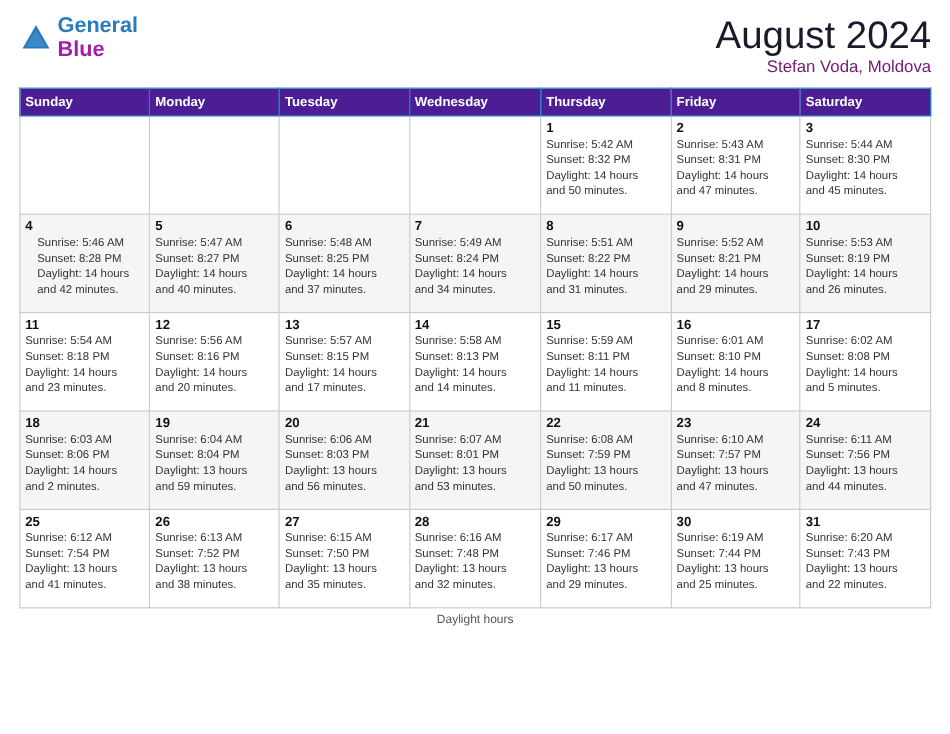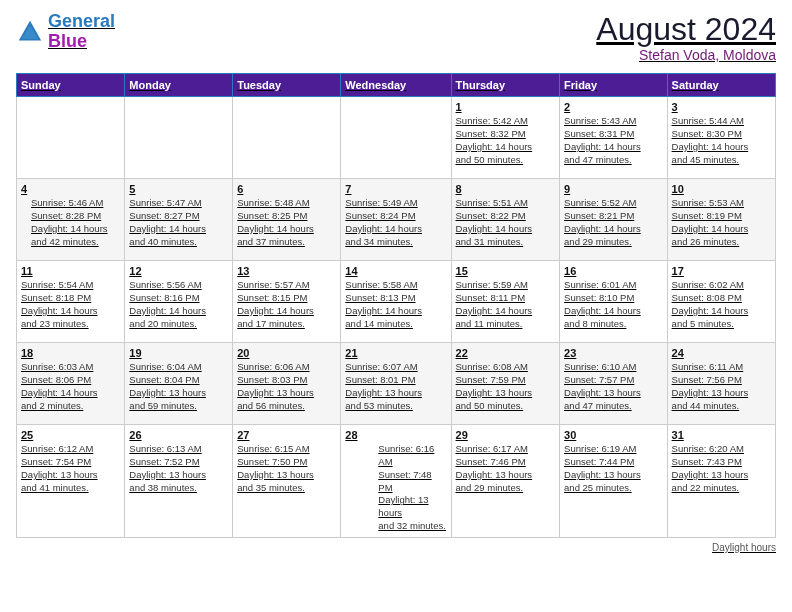--- a/index.html
+++ b/index.html
@@ -13,7 +13,6 @@
     .page {
       width: 792px;
       padding: 12px 16px 8px 16px;
-      text-decoration: underline;
     }
     .header {
       display: flex;

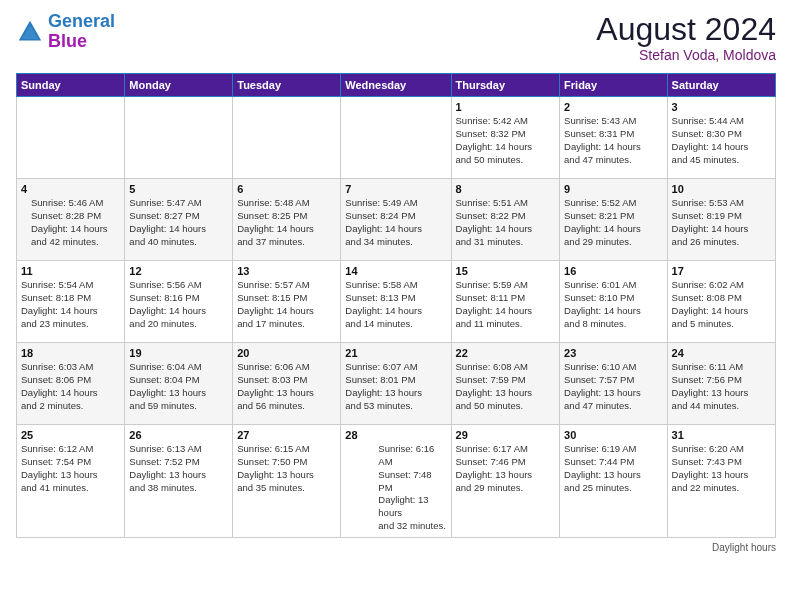--- a/index.html
+++ b/index.html
@@ -335,7 +335,7 @@
           </td>
           <td>
             <div class="day-number">28</div>
-            <div class="day-info" style="white-space: pre-line; margin-left: 33px;">Sunrise: 6:16 AM
+            <div class="day-info" style="white-space: pre-line;">Sunrise: 6:16 AM
 Sunset: 7:48 PM
 Daylight: 13 hours
 and 32 minutes.</div>

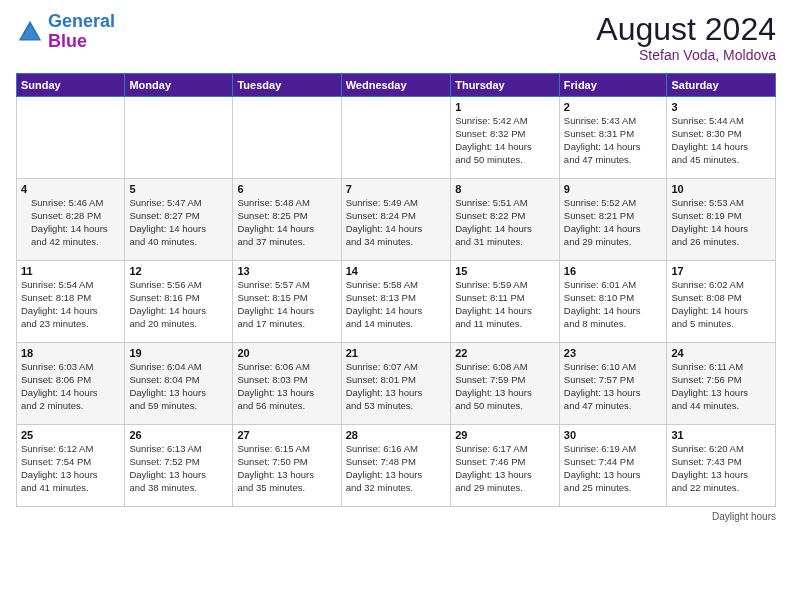--- a/index.html
+++ b/index.html
@@ -94,7 +94,7 @@
       font-size: 10px;
       color: #555;
       margin-top: 4px;
-      text-align: right;
+      text-align: center;
     }
   </style>
 </head>

